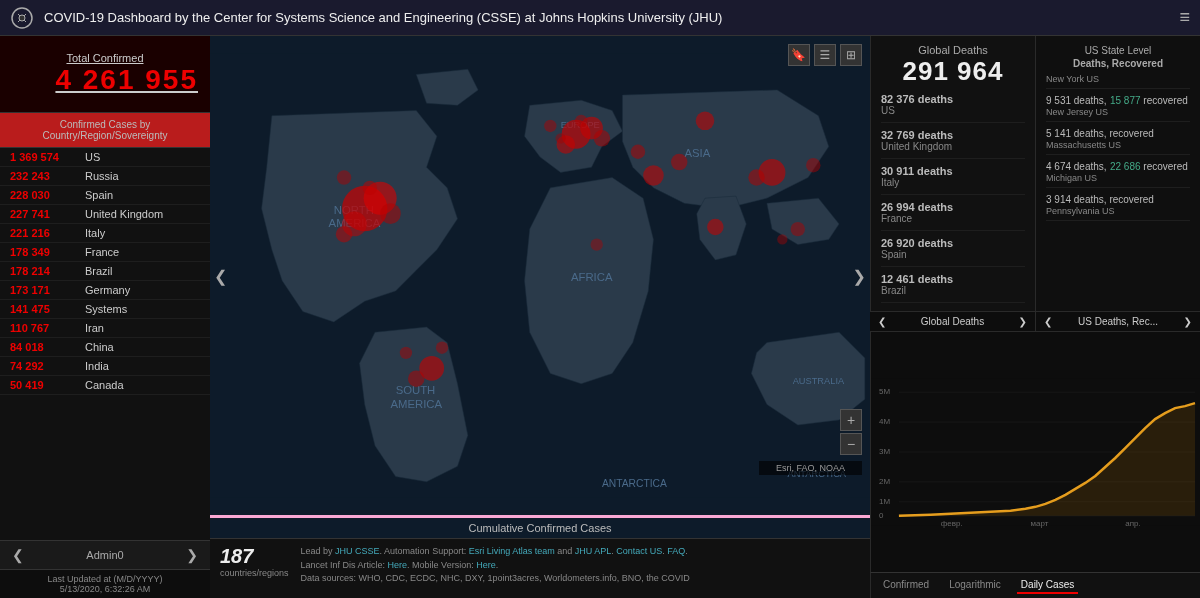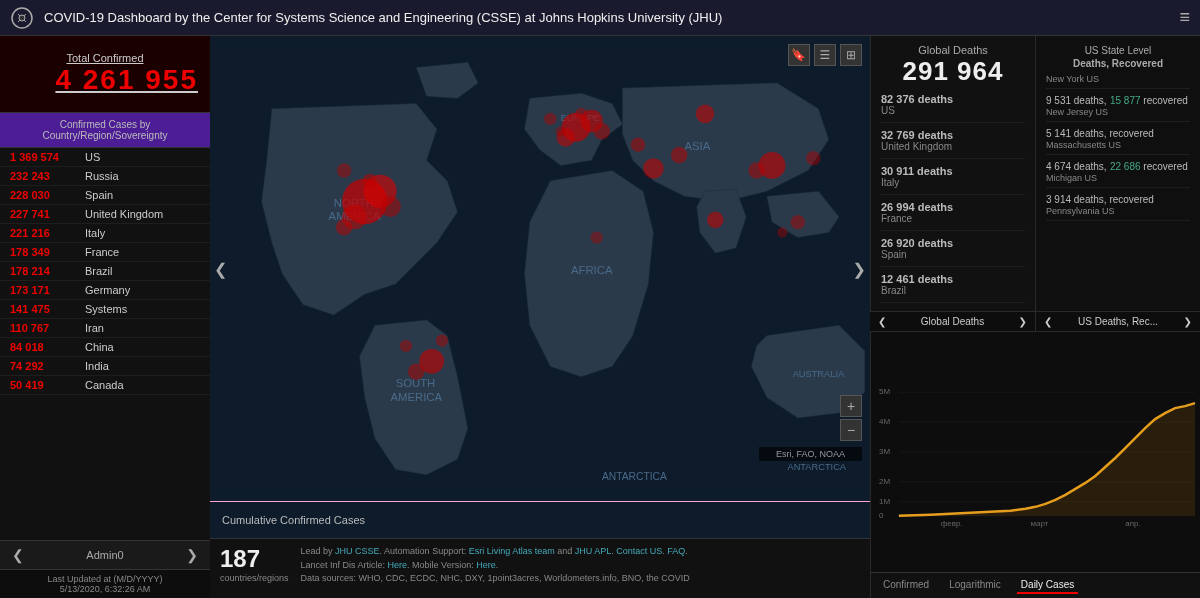--- a/index.html
+++ b/index.html
@@ -73,7 +73,7 @@
     }
 
     #country-list-header {
-      background: #4c1d95;
+      background: #b91c1c;
       padding: 6px 10px;
       text-align: center;
       color: #bbb;

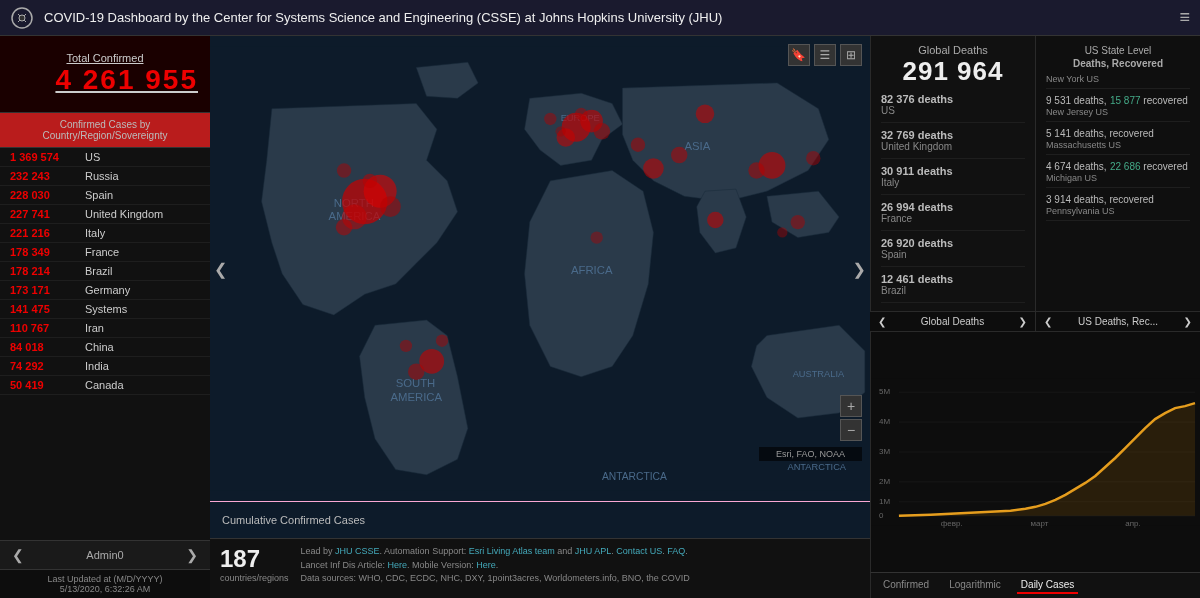--- a/index.html
+++ b/index.html
@@ -227,12 +227,12 @@
     }
 
     #map-title {
-      text-align: left;
-      padding: 12px;
+      text-align: center;
+      padding: 4px;
       color: #bbb;
       font-size: 11px;
       background: #0d1b2a;
-      border-top: 1px solid #f9a8d4;
+      border-top: 3px solid #f9a8d4;
     }
 
     

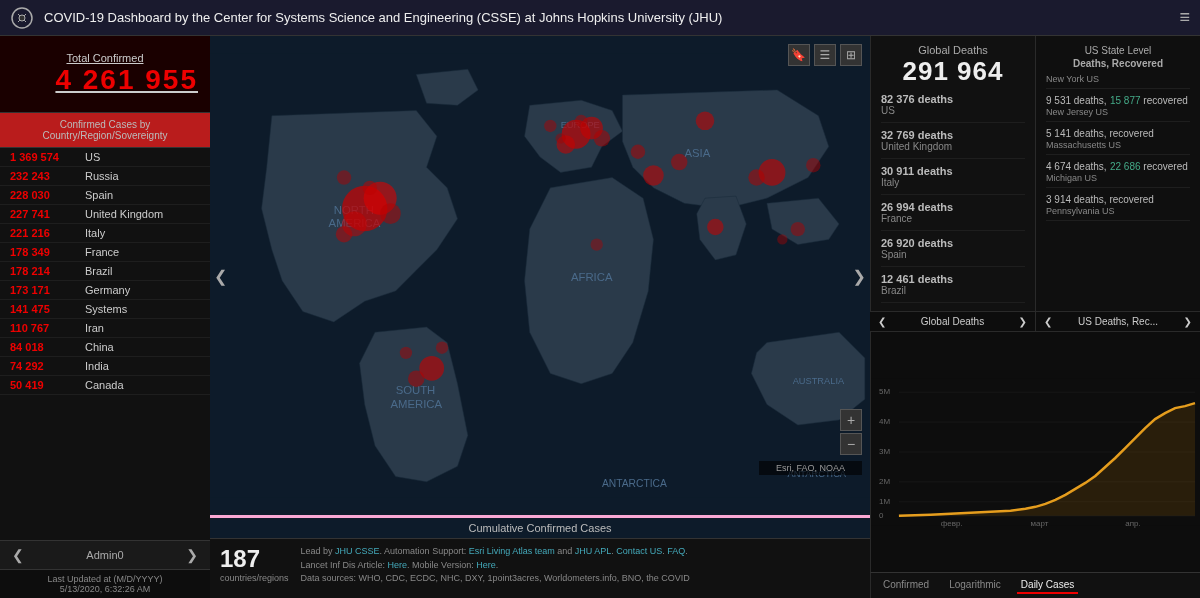--- a/index.html
+++ b/index.html
@@ -249,9 +249,10 @@
       margin-right: 12px;
     }
     #countries-count .num {
-      font-size: 24px;
+      font-size: 20px;
       font-weight: bold;
       color: #eee;
+      font-style: italic;
     }
     #countries-count .label {
       color: #888;

